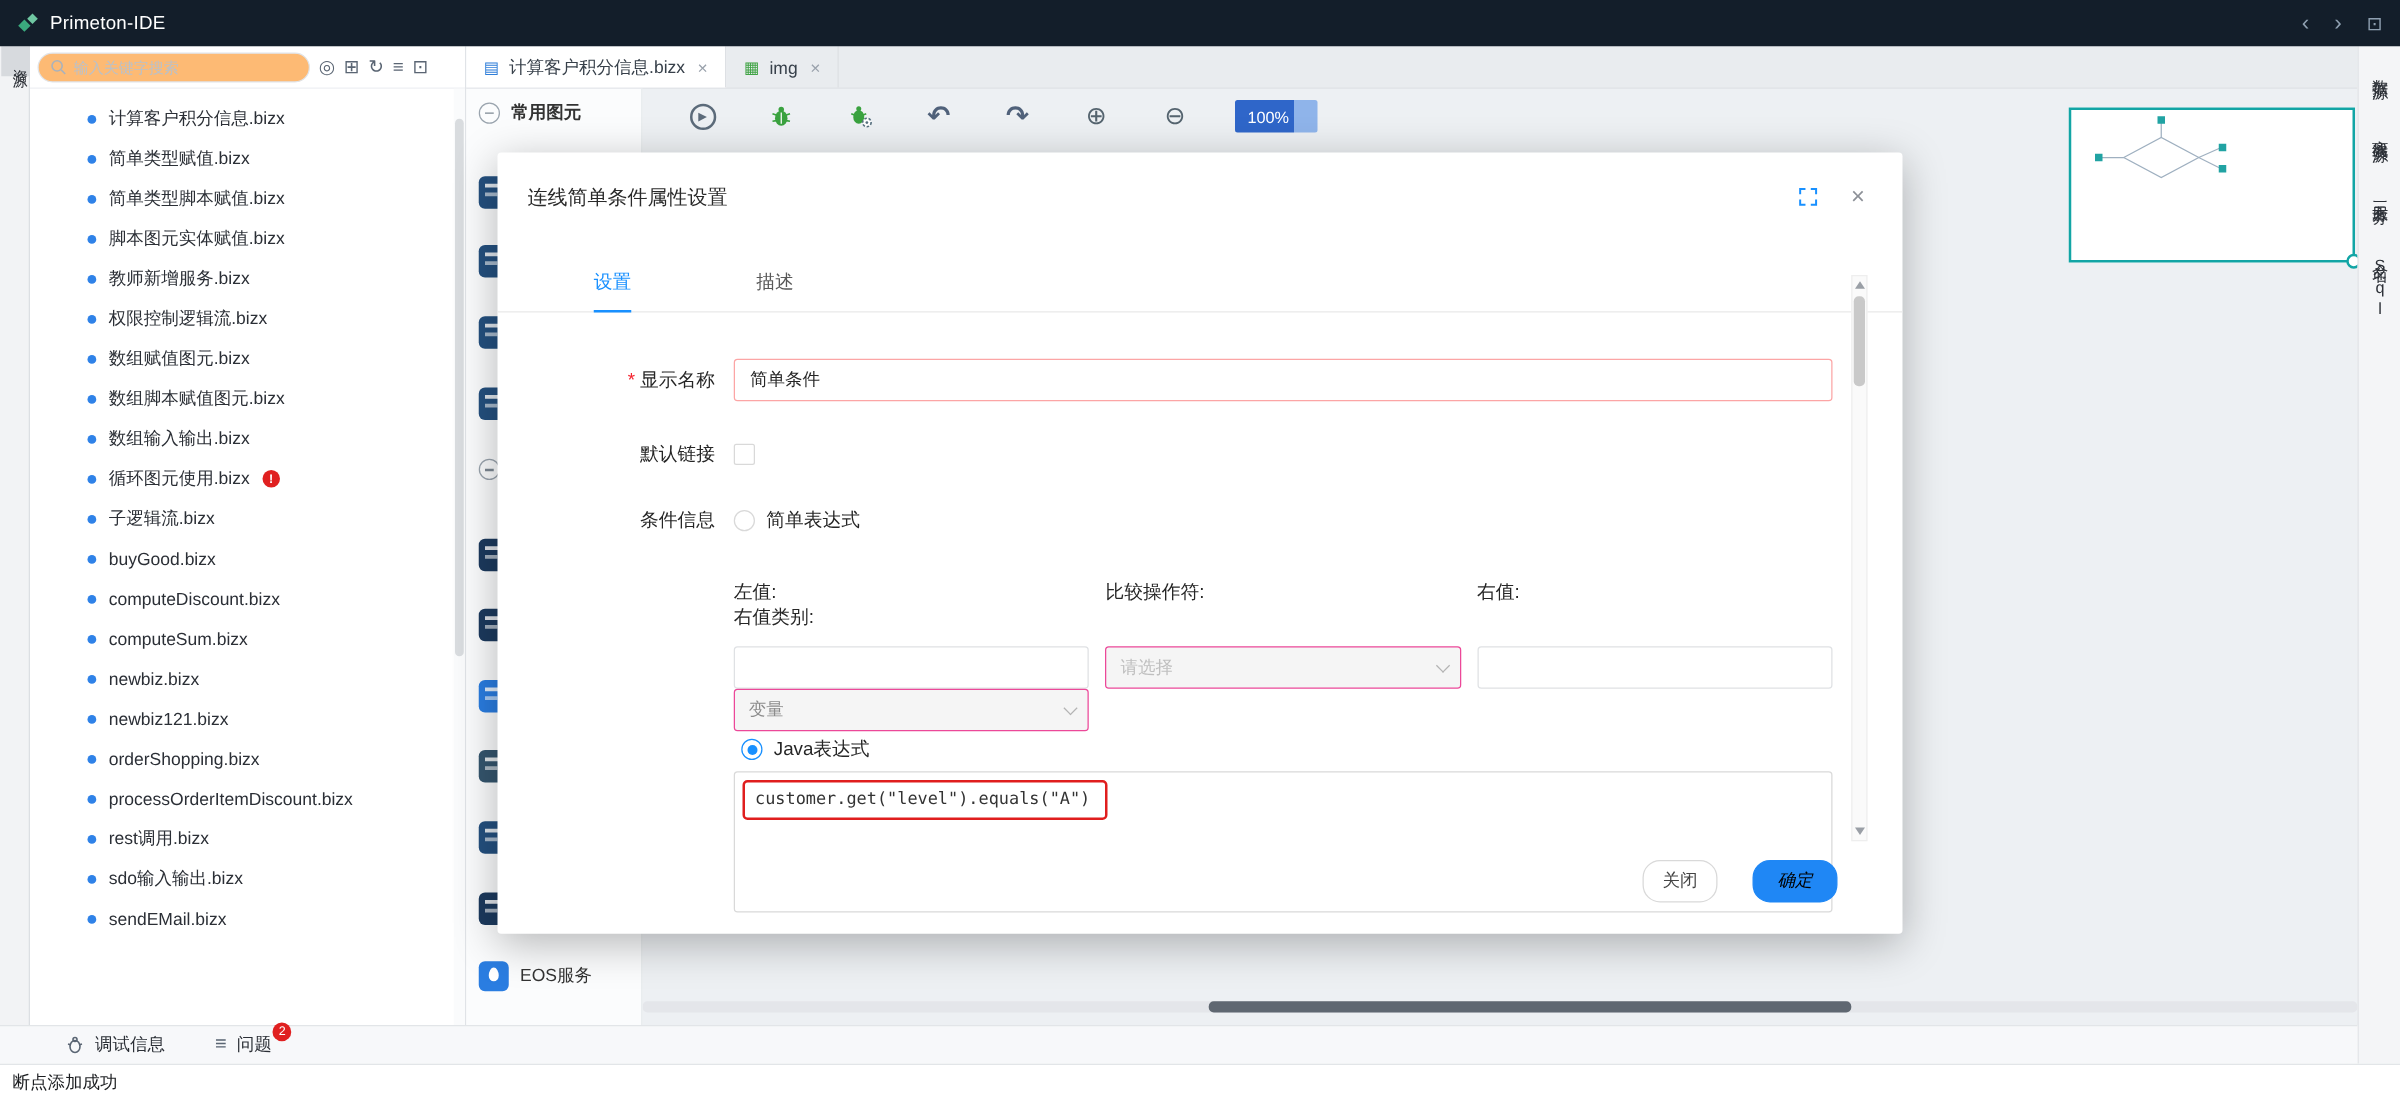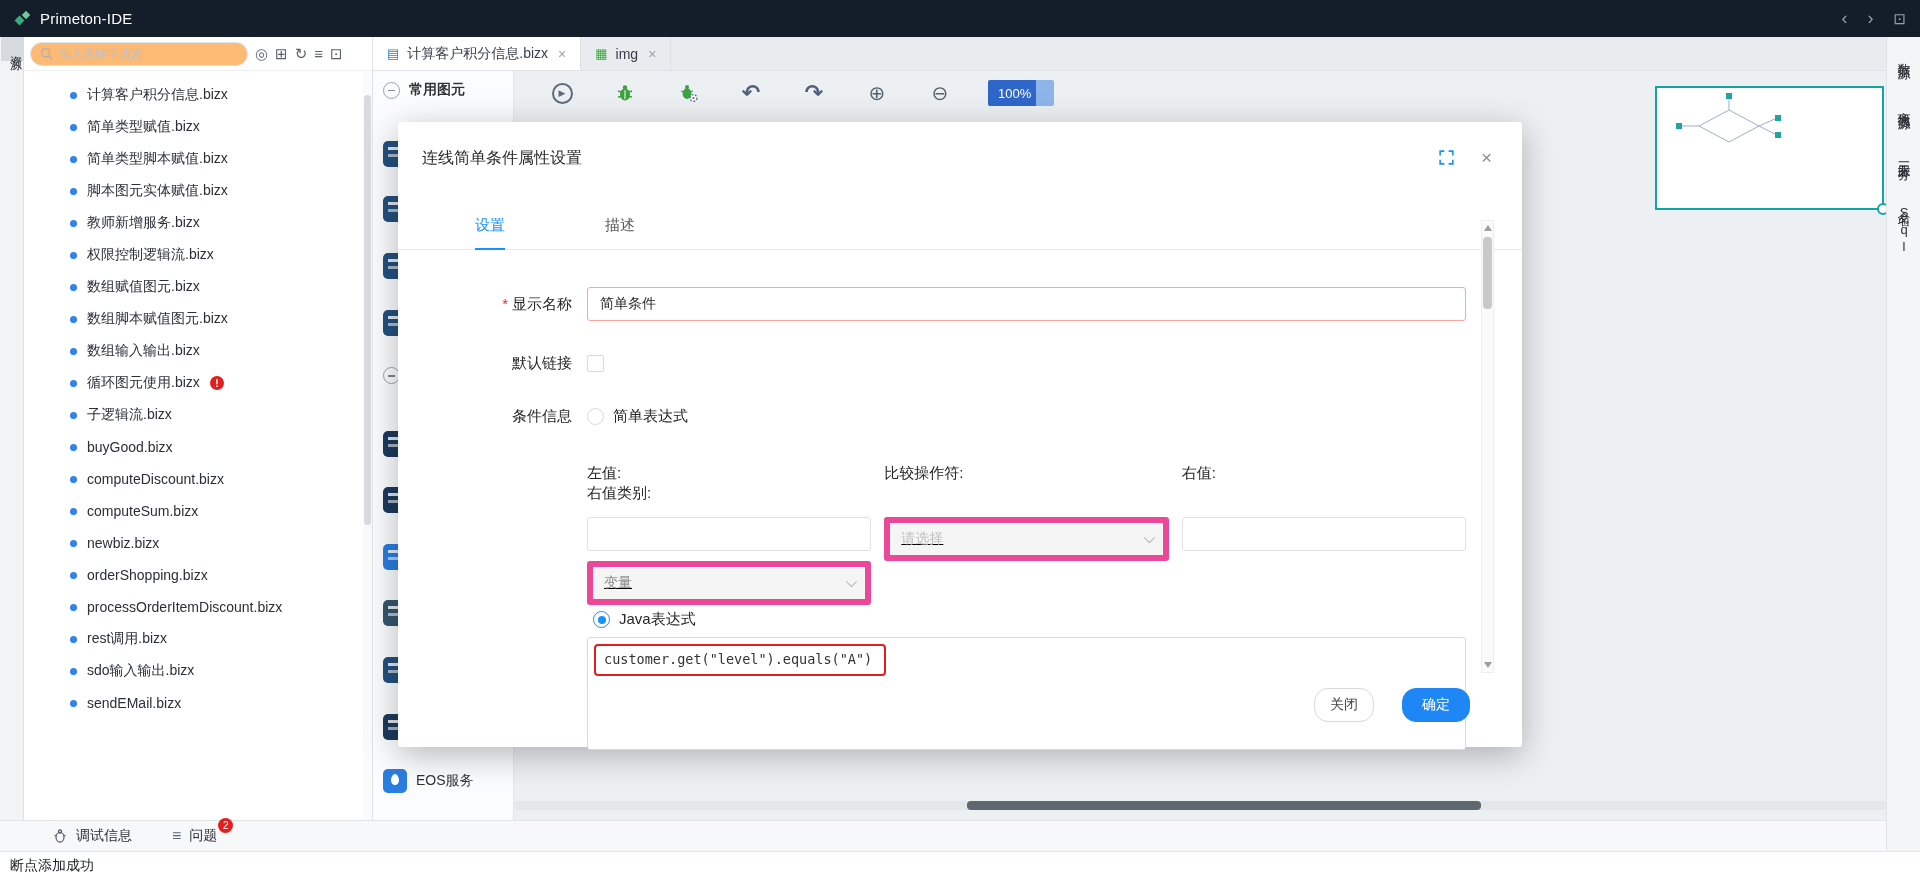--- a/index.html
+++ b/index.html
@@ -152,9 +152,9 @@
   .expr-head { font-size:15px; color:#262626; height:20px; }
   .expr-grid-inputs { margin-top:13px; }
   .mini-input { height:34px; border:1px solid #dfe1e4; border-radius:3px; background:#fff; }
-  .select { height:34px; border:6px solid #ec4899; border-radius:3px; background:#f5f5f5;
+  .select { height:34px; border:1px solid #ec4899; border-radius:3px; background:#f5f5f5;
     display:flex; align-items:center; justify-content:space-between; padding:16px 11px;
-    font-size:14px; cursor:pointer;text-decoration:underline; }
+    font-size:14px; cursor:pointer; }
   .select .ph { color:#bfbfbf; }
   .select .val { color:#8c8c8c; }
   .chev { width:8px; height:8px; border-right:1.6px solid #b3b3b3;

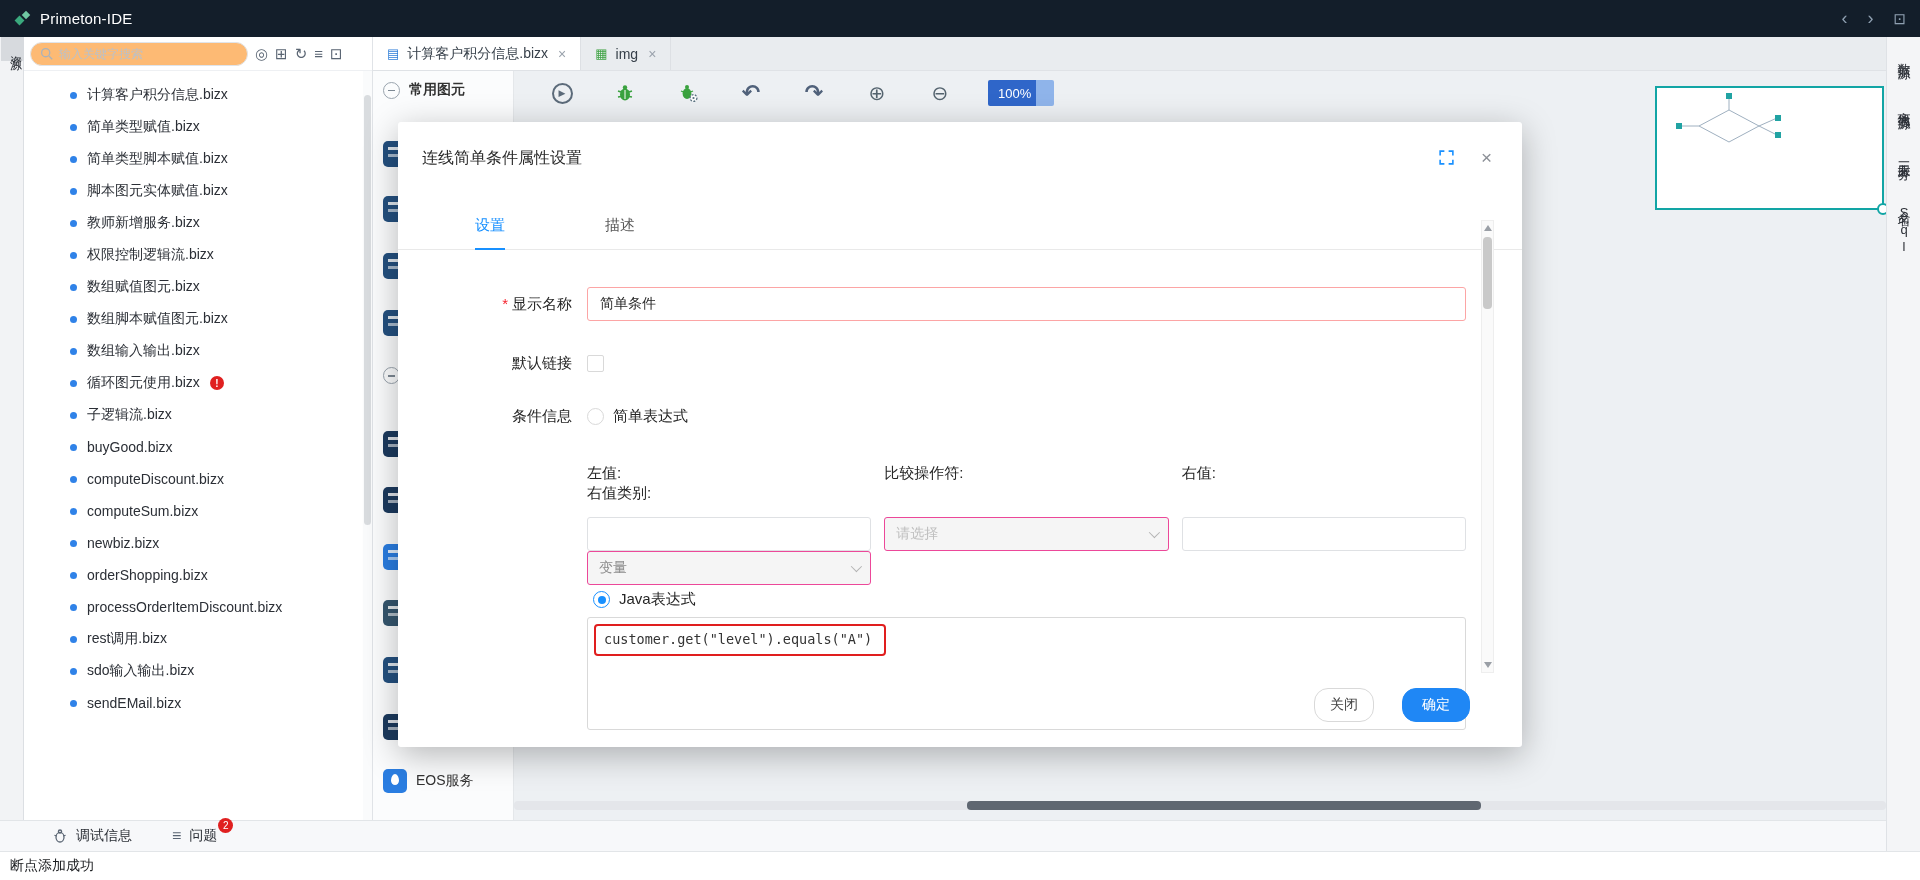--- a/index.html
+++ b/index.html
@@ -312,6 +312,11 @@
 
         </div>
 
+        <div class="file-item">
+          <span class="bullet"></span>
+          <span>newbiz121.bizx</span>
+
+        </div>
 
 
         <div class="file-item">

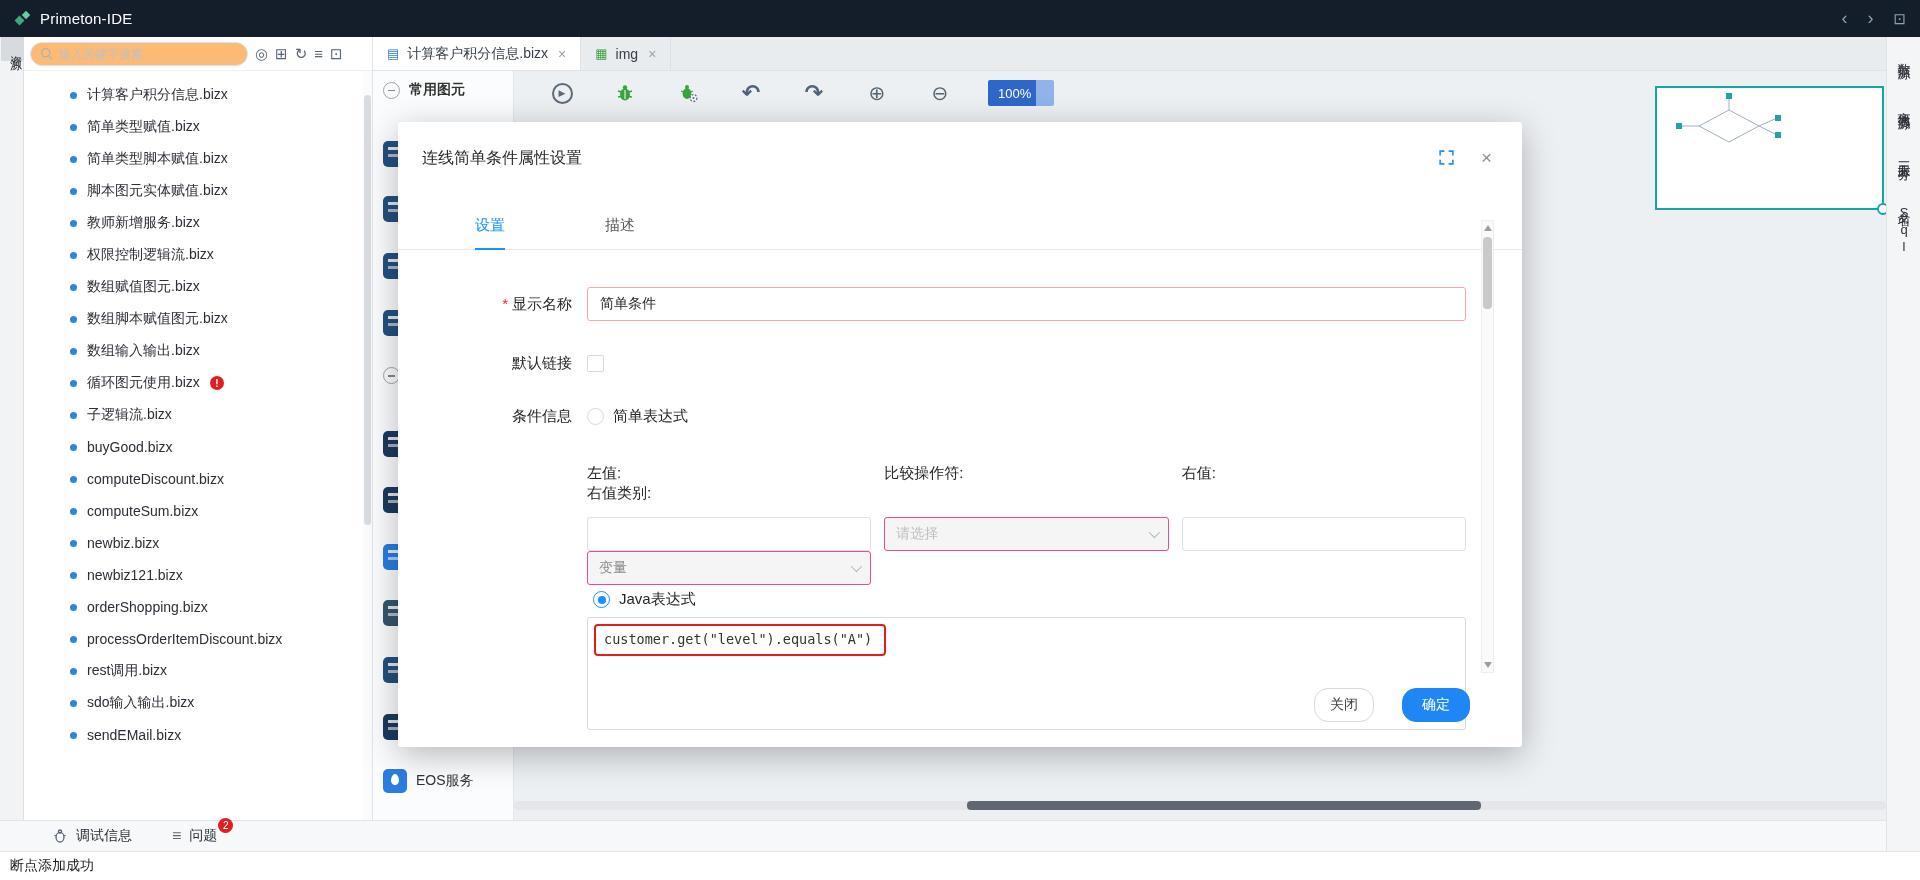--- a/index.html
+++ b/index.html
@@ -169,7 +169,7 @@
   .btn { height:34px; border-radius:14px; font-size:14px; display:flex; align-items:center;
     justify-content:center; cursor:pointer; font-family:inherit; }
   .btn-default { background:#fff; border:1px solid #d9d9d9; color:#444; padding:0 15px; }
-  .btn-primary { background:#1f87f5; border:1px solid #1f87f5; color:#ffffff; padding:0 19px; }
+  .btn-primary { background:#1f87f5; border:1px solid #1f87f5; color:#000000; padding:0 19px;font-style:italic; }
   .dlg-scroll { position:absolute; right:28px; top:98px; width:13px; height:453px;
     background:#fafafa; border:1px solid #eeeeee; }
   .sb-up { width:0; height:0; border-left:4px solid transparent; border-right:4px solid transparent;

